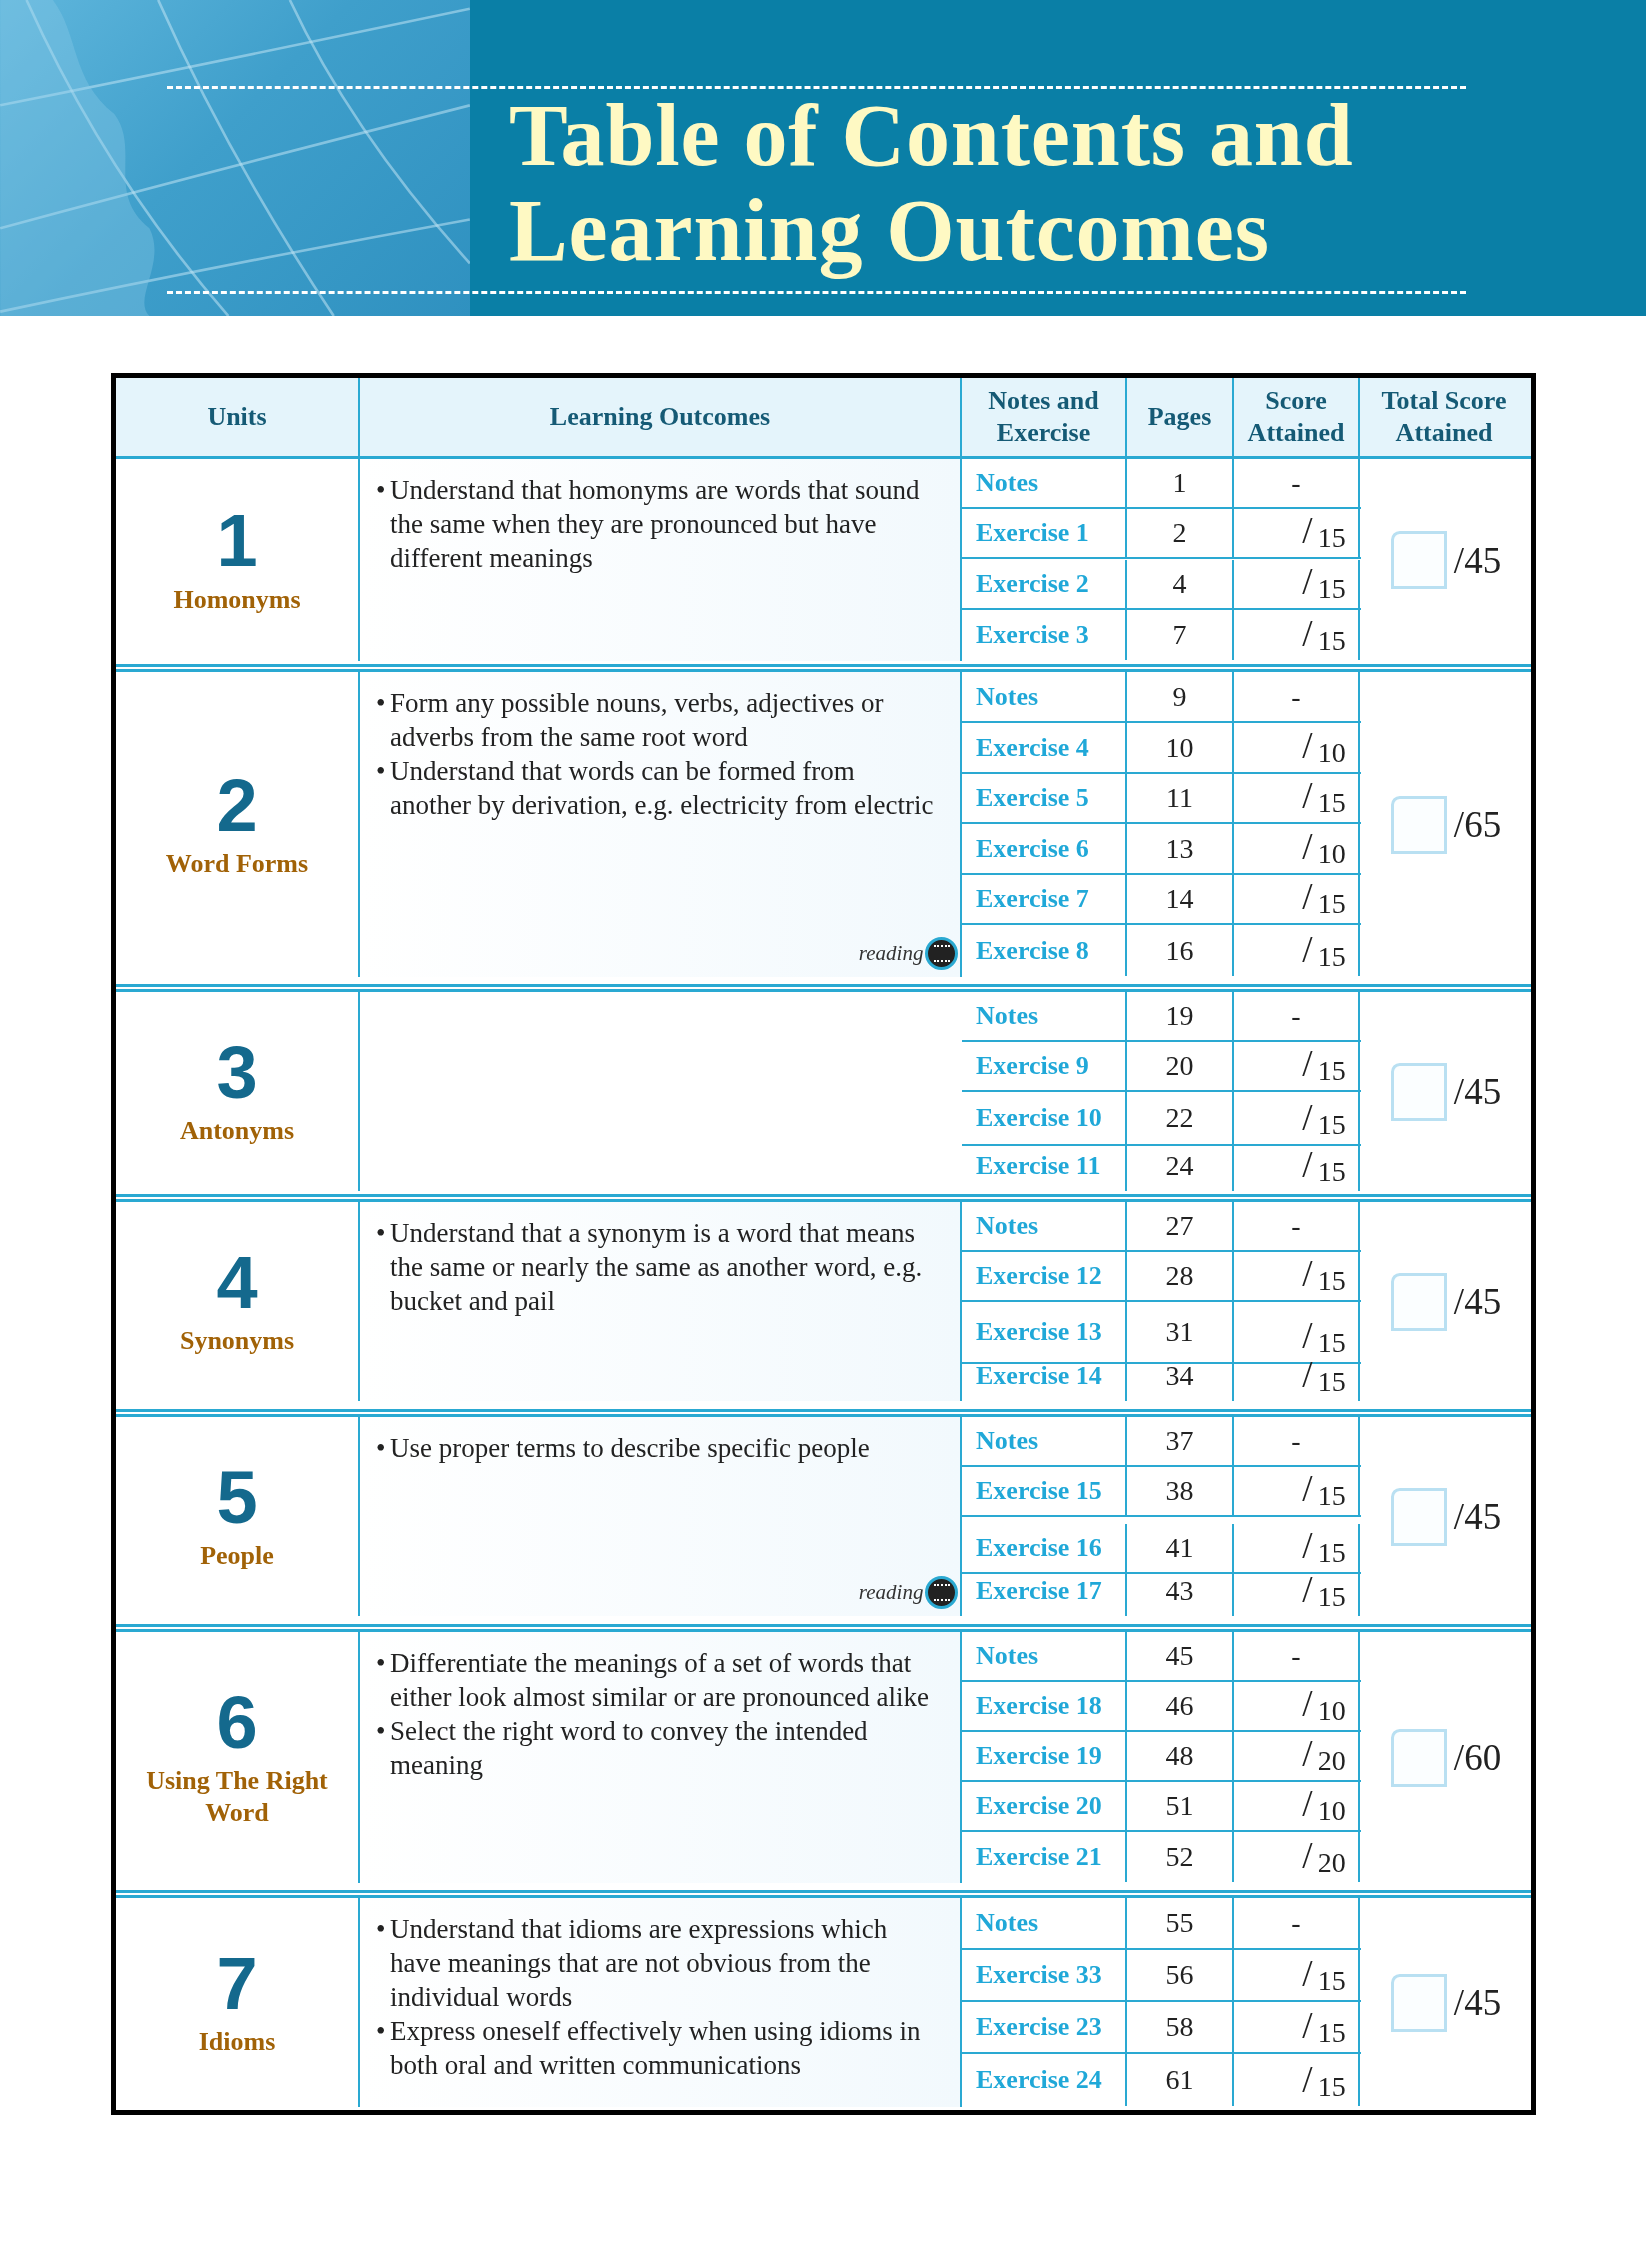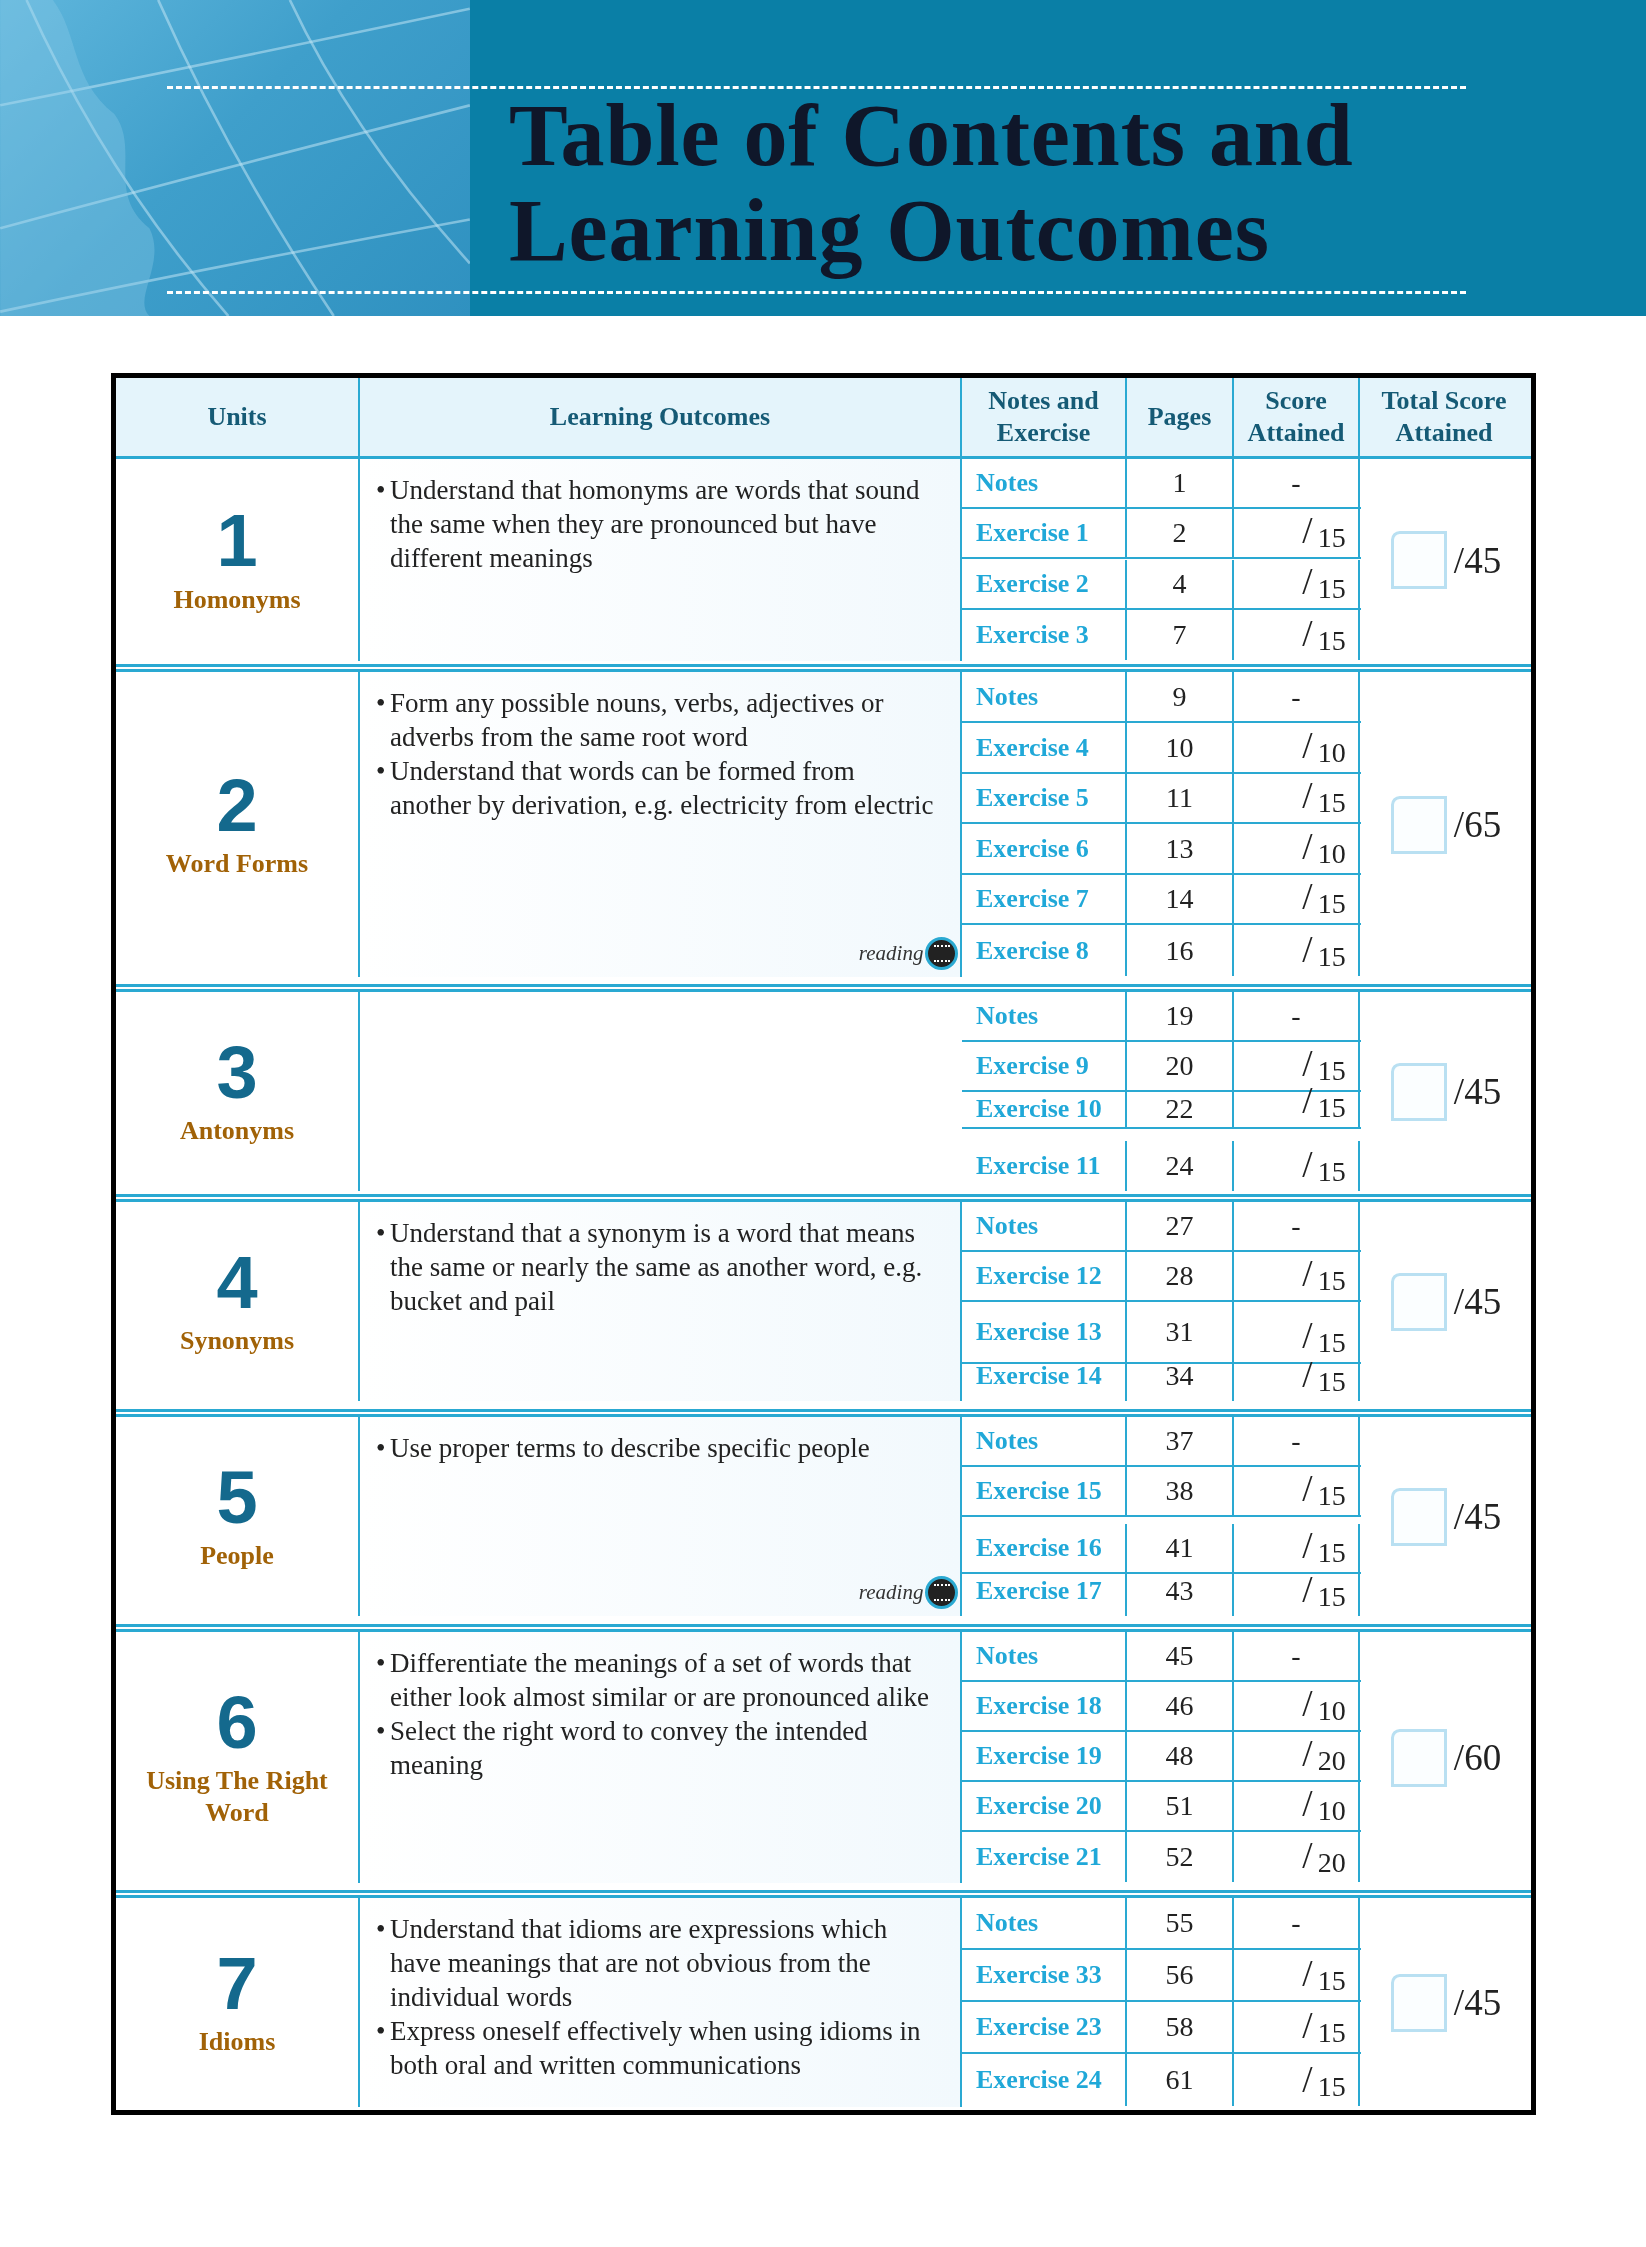--- a/index.html
+++ b/index.html
@@ -11,7 +11,7 @@
   .globe svg { position:absolute; left:0; top:0; }
   .teal { position:absolute; left:470px; top:0; right:0; height:316px; background:#0a7fa6; }
   .dash { position:absolute; left:167px; width:1299px; height:0; border-top:3.5px dashed #ffffff; }
-  .title { position:absolute; left:509px; top:88px; color:#0f172a; font-weight:bold;
+  .title { position:absolute; left:509px; top:88px; color:#fef9c3; font-weight:bold;
            font-size:88px; line-height:95px; letter-spacing:0.9px; }
   .title div { white-space:nowrap; }
 

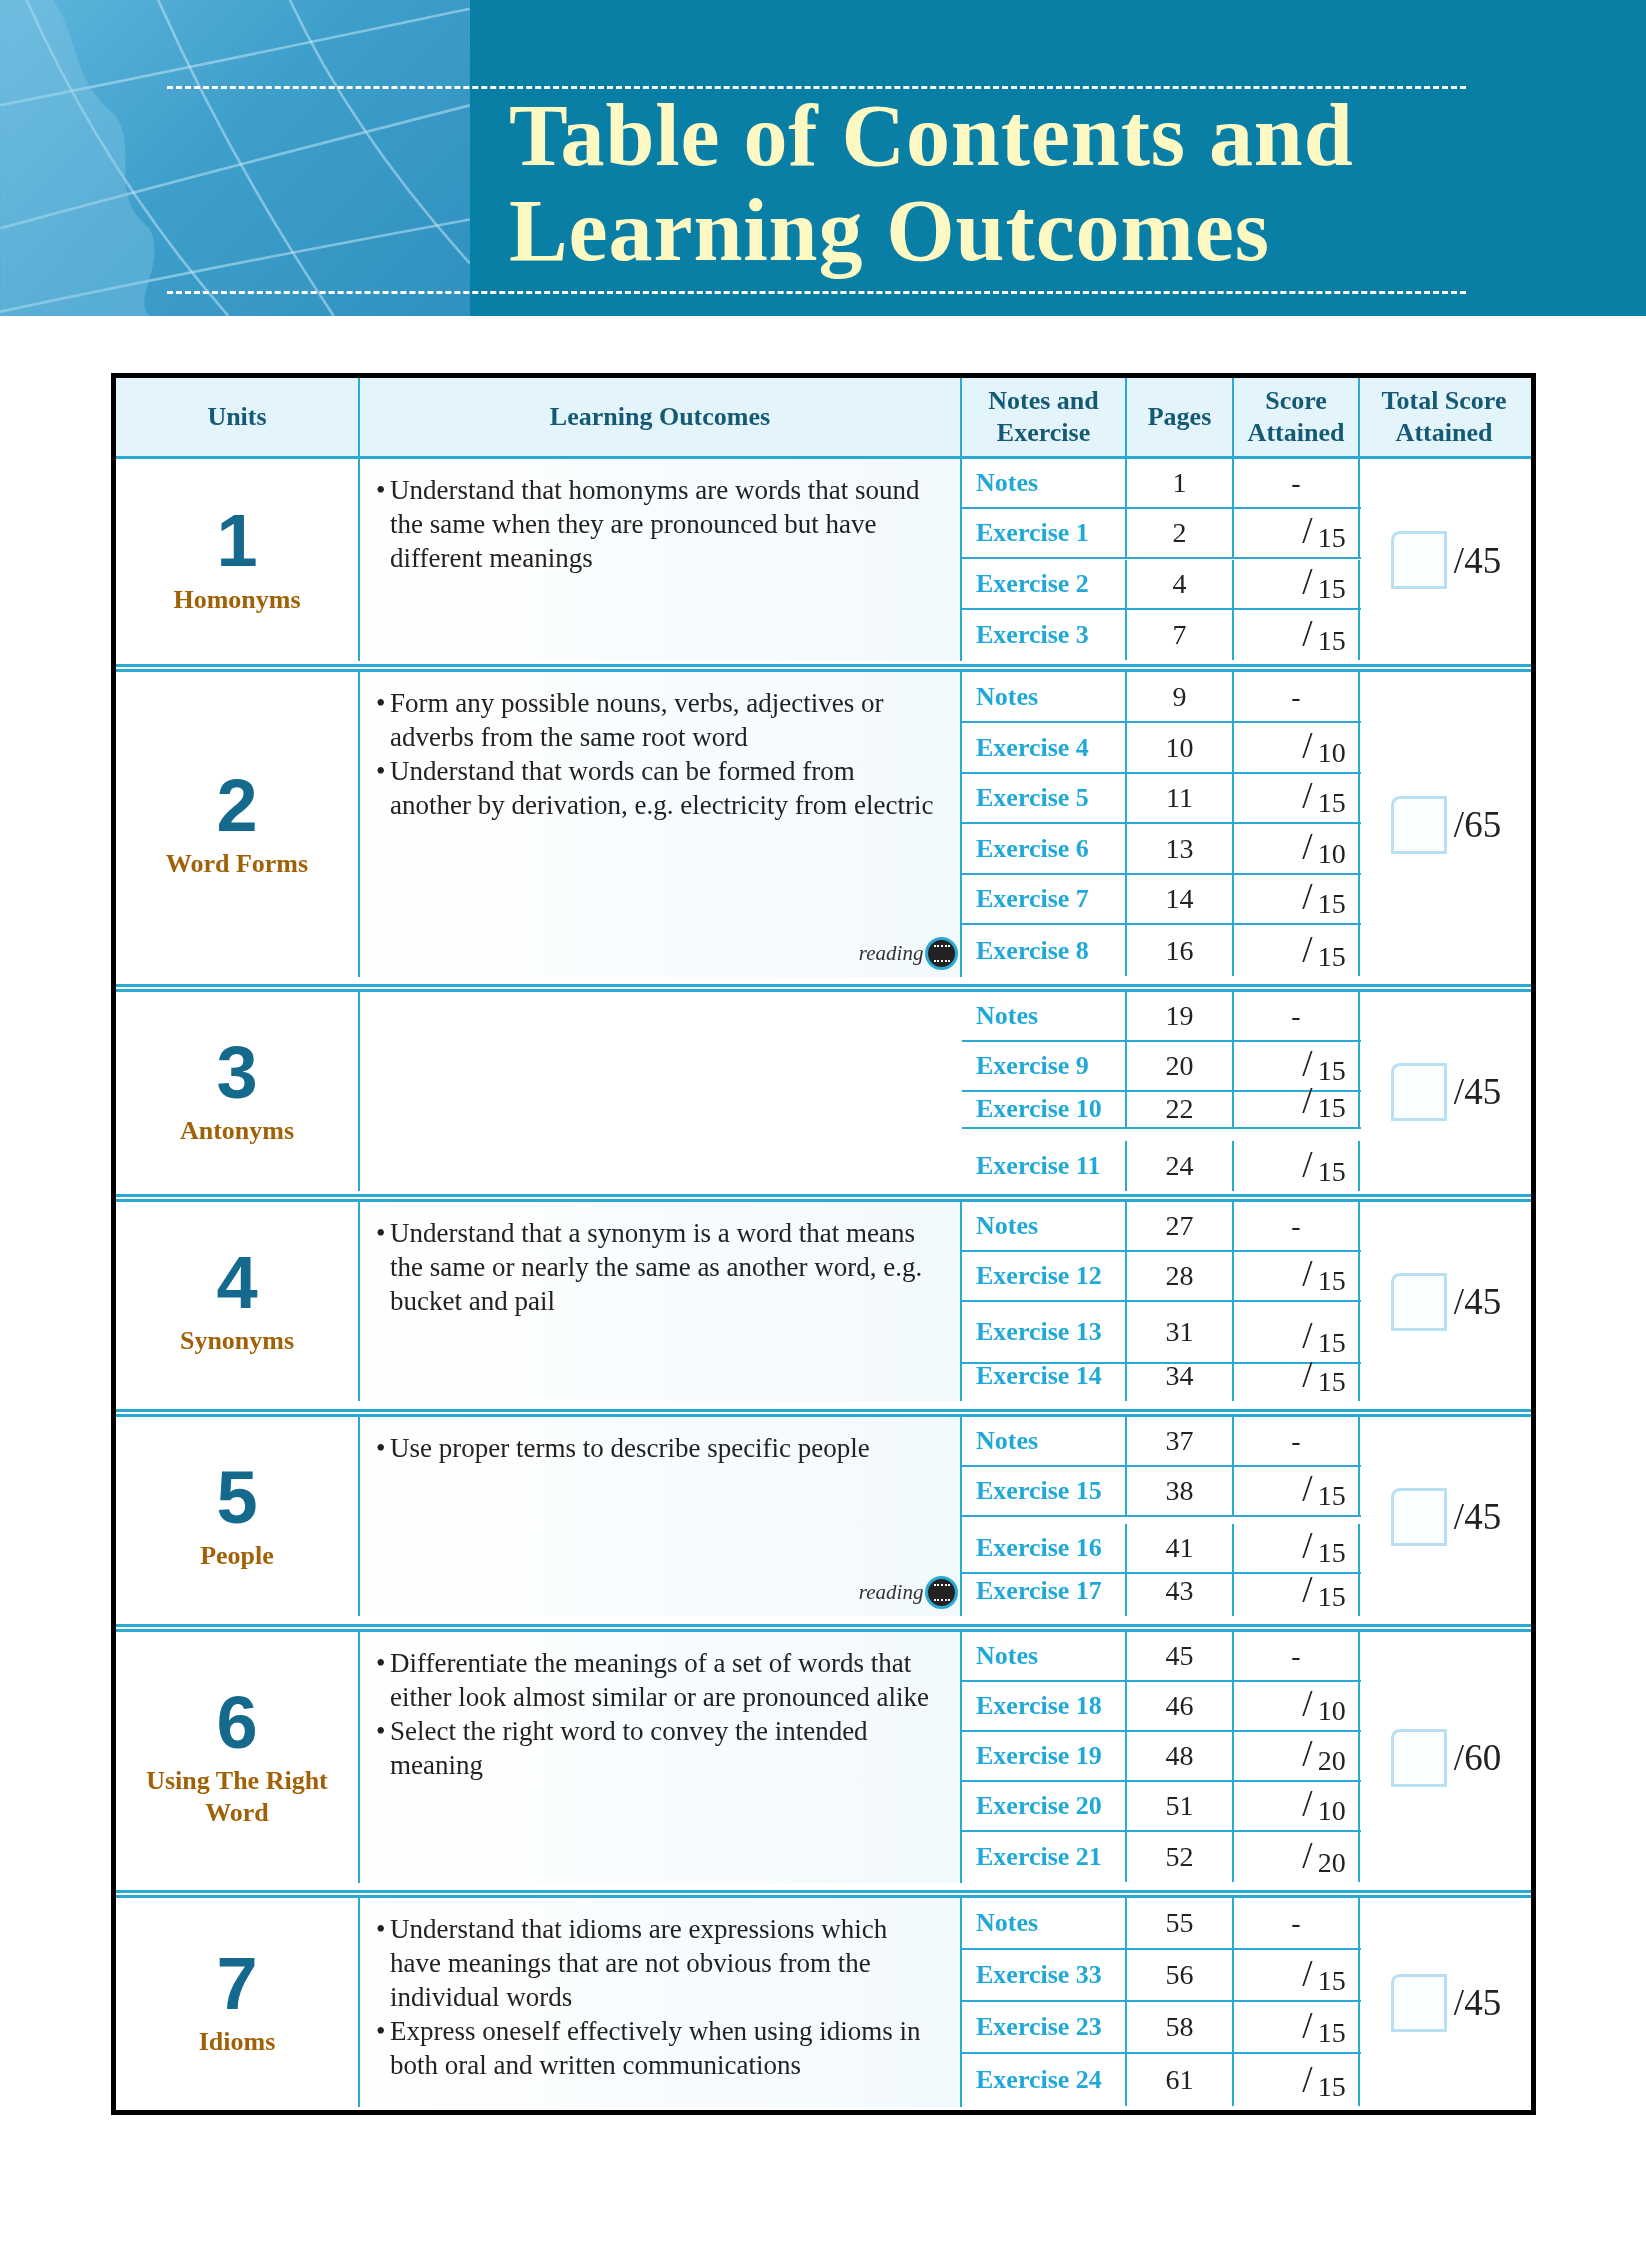--- a/index.html
+++ b/index.html
@@ -230,7 +230,7 @@
             <span>15</span>
           </div>
         </div>
-        <div class="row" style="top: 99px; height: 38px; padding-left: 24px;">
+        <div class="row" style="top: 99px; height: 55px; padding-left: 24px;">
           <div class="c-ex">Exercise 10</div>
           <div class="c-pg">22</div>
           <div class="c-sc">

